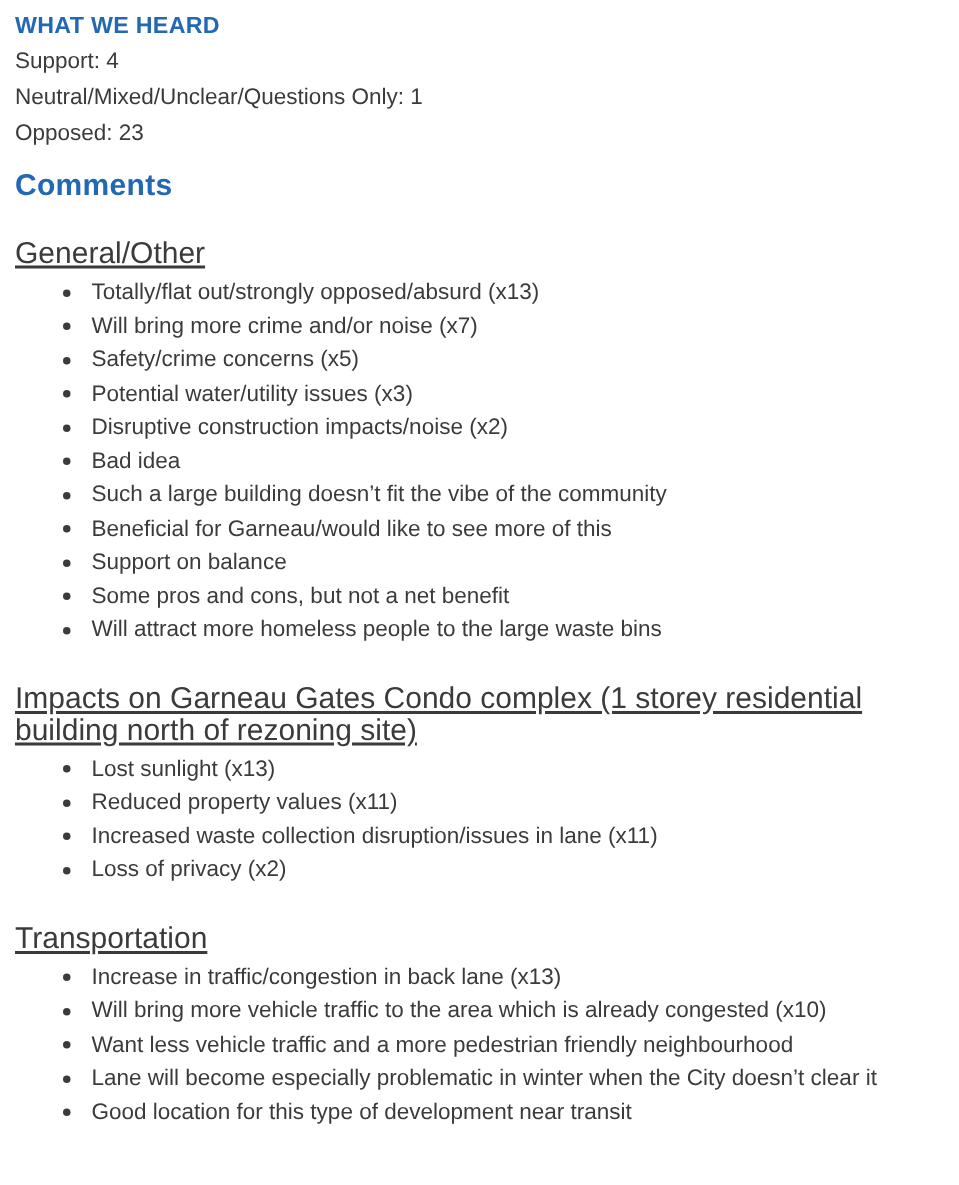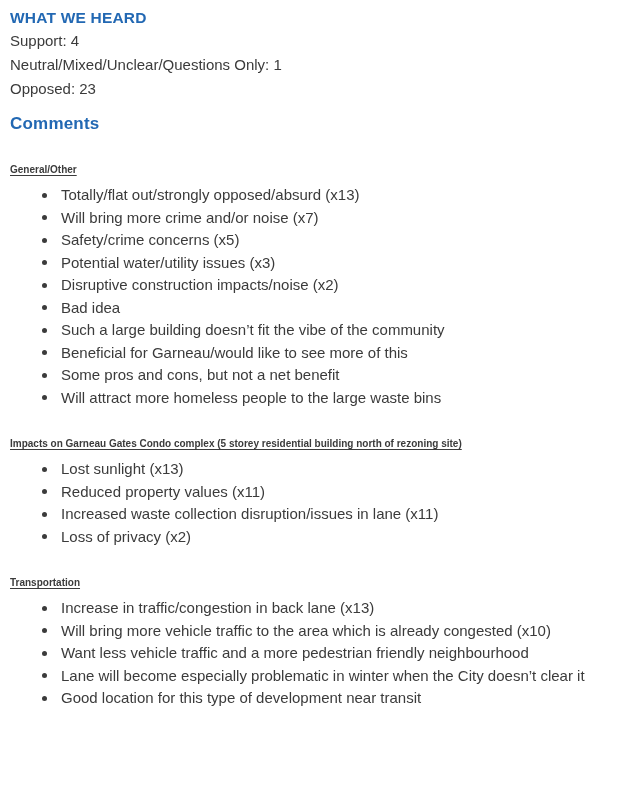--- a/index.html
+++ b/index.html
@@ -32,7 +32,7 @@
   .comments-heading {
     color: #2268b3;
     font-weight: 700;
-    font-size: 17px;
+    font-size: 20px;
     line-height: 22px;
     margin-top: 12px;
     letter-spacing: 0.2px;

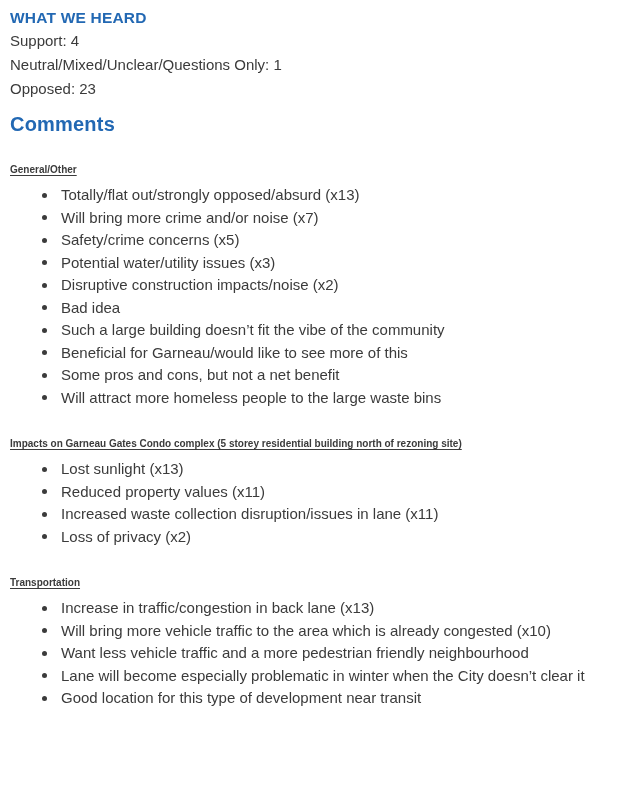--- a/index.html
+++ b/index.html
@@ -43,8 +43,8 @@
   .section-heading {
     margin-top: 24px;
     line-height: 21px;
-    font-weight: 700;
-    font-size: 10px;
+    font-weight: 400;
+    font-size: 20px;
     text-decoration: underline;
     text-underline-offset: 2px;
   }

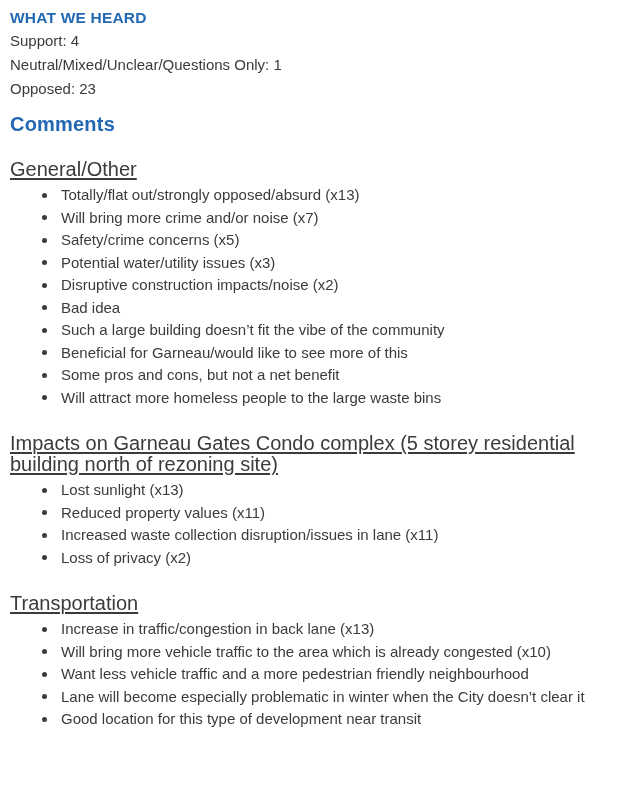--- a/index.html
+++ b/index.html
@@ -98,6 +98,7 @@
       <li>Bad idea</li>
       <li>Such a large building doesn’t fit the vibe of the community</li>
       <li>Beneficial for Garneau/would like to see more of this</li>
+      <li>Support on balance</li>
       <li>Some pros and cons, but not a net benefit</li>
       <li>Will attract more homeless people to the large waste bins</li>
     </ul>

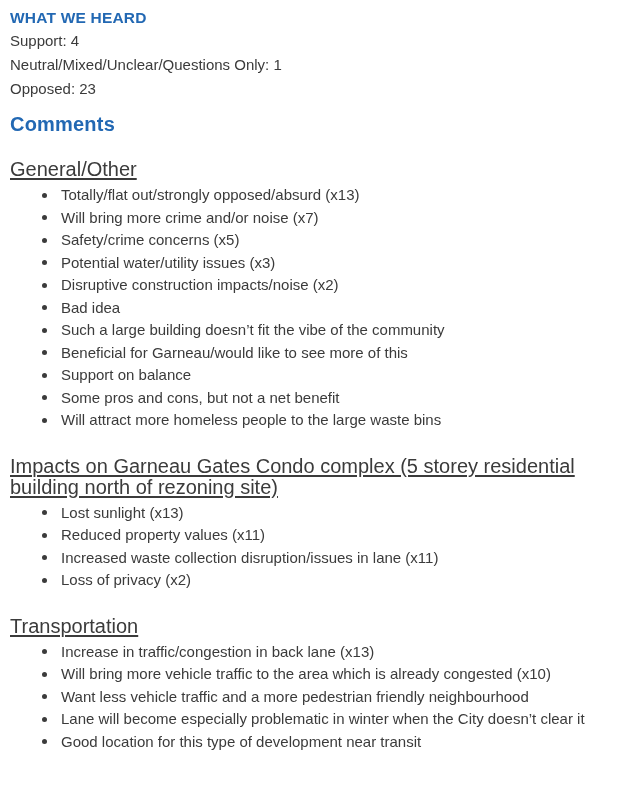--- a/index.html
+++ b/index.html
@@ -105,7 +105,7 @@
   </div>
 
   <div class="section">
-    <div class="section-heading">Impacts on Garneau Gates Condo complex (5 storey residential building north of rezoning site)</div>
+    <div class="section-heading">Impacts on Garneau Gates Condo complex (1 storey residential building north of rezoning site)</div>
     <ul class="bullet-list">
       <li>Lost sunlight (x13)</li>
       <li>Reduced property values (x11)</li>

